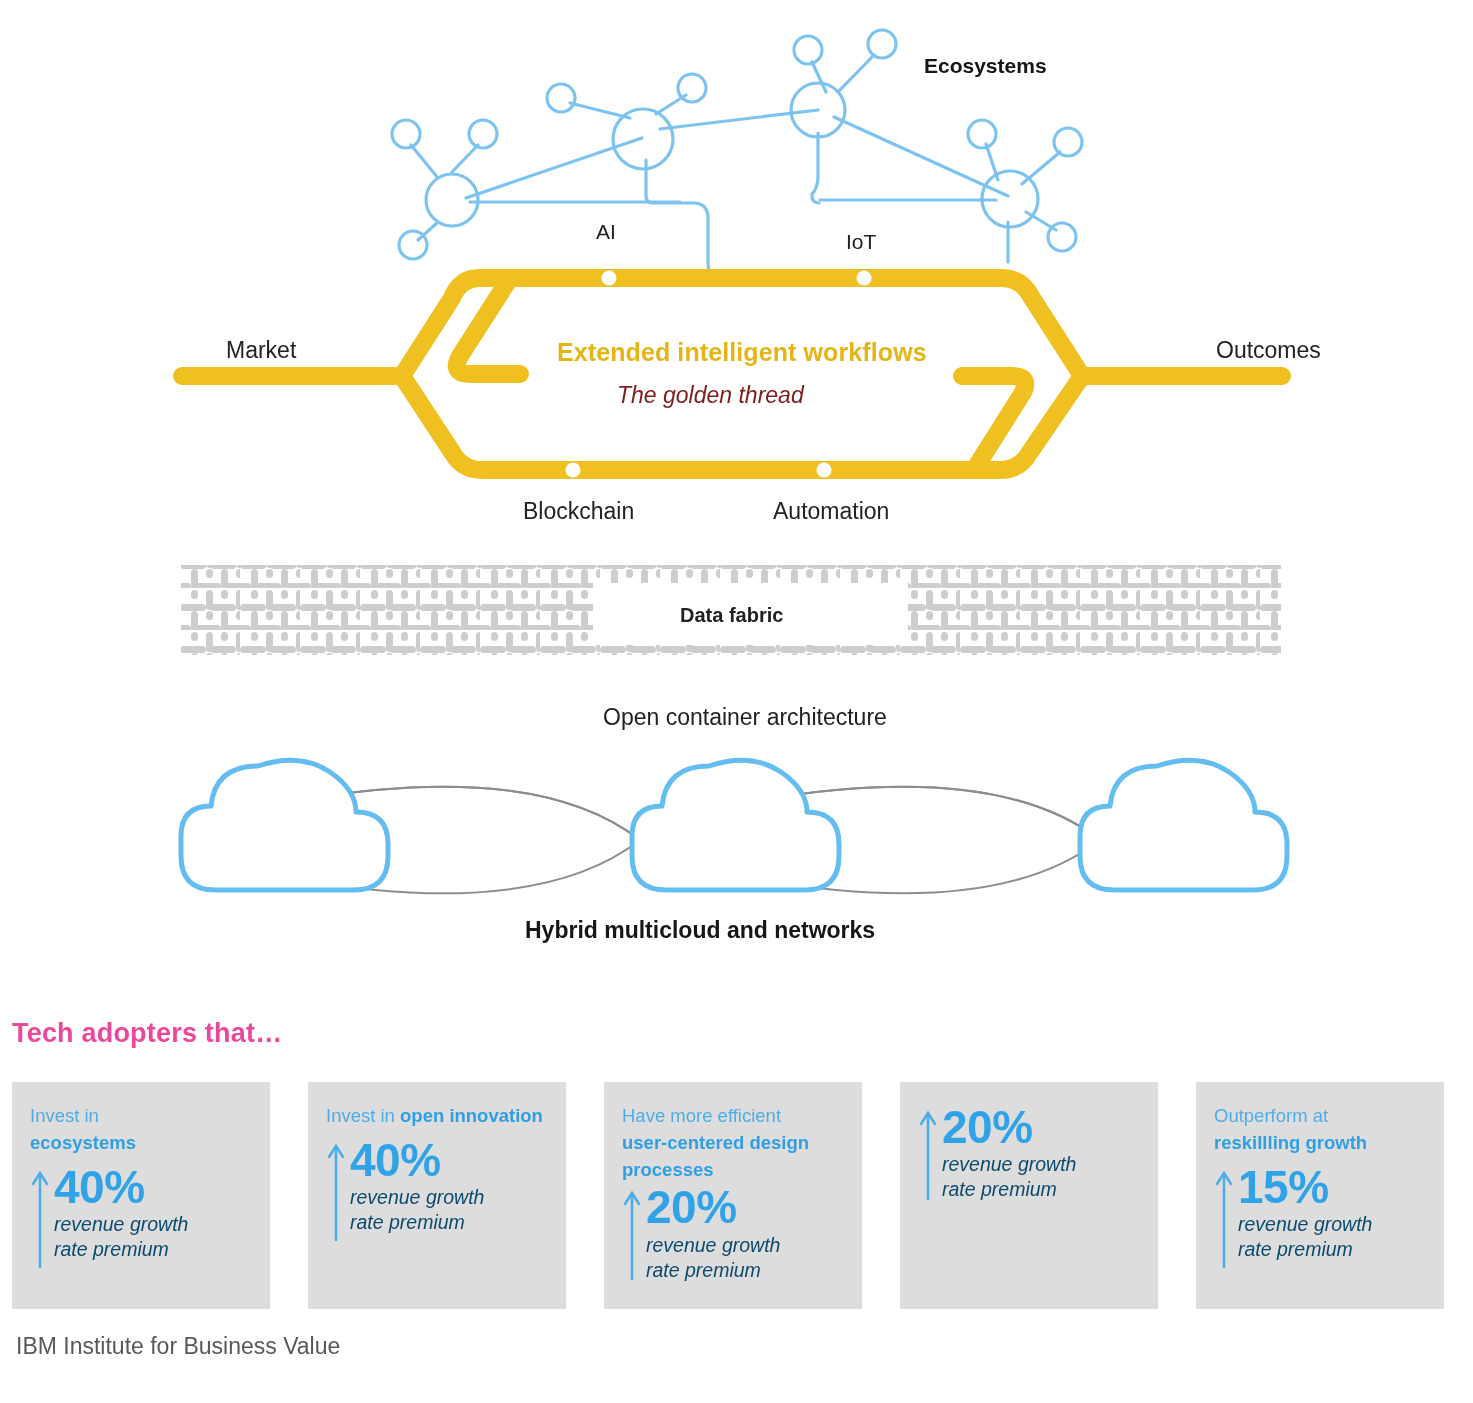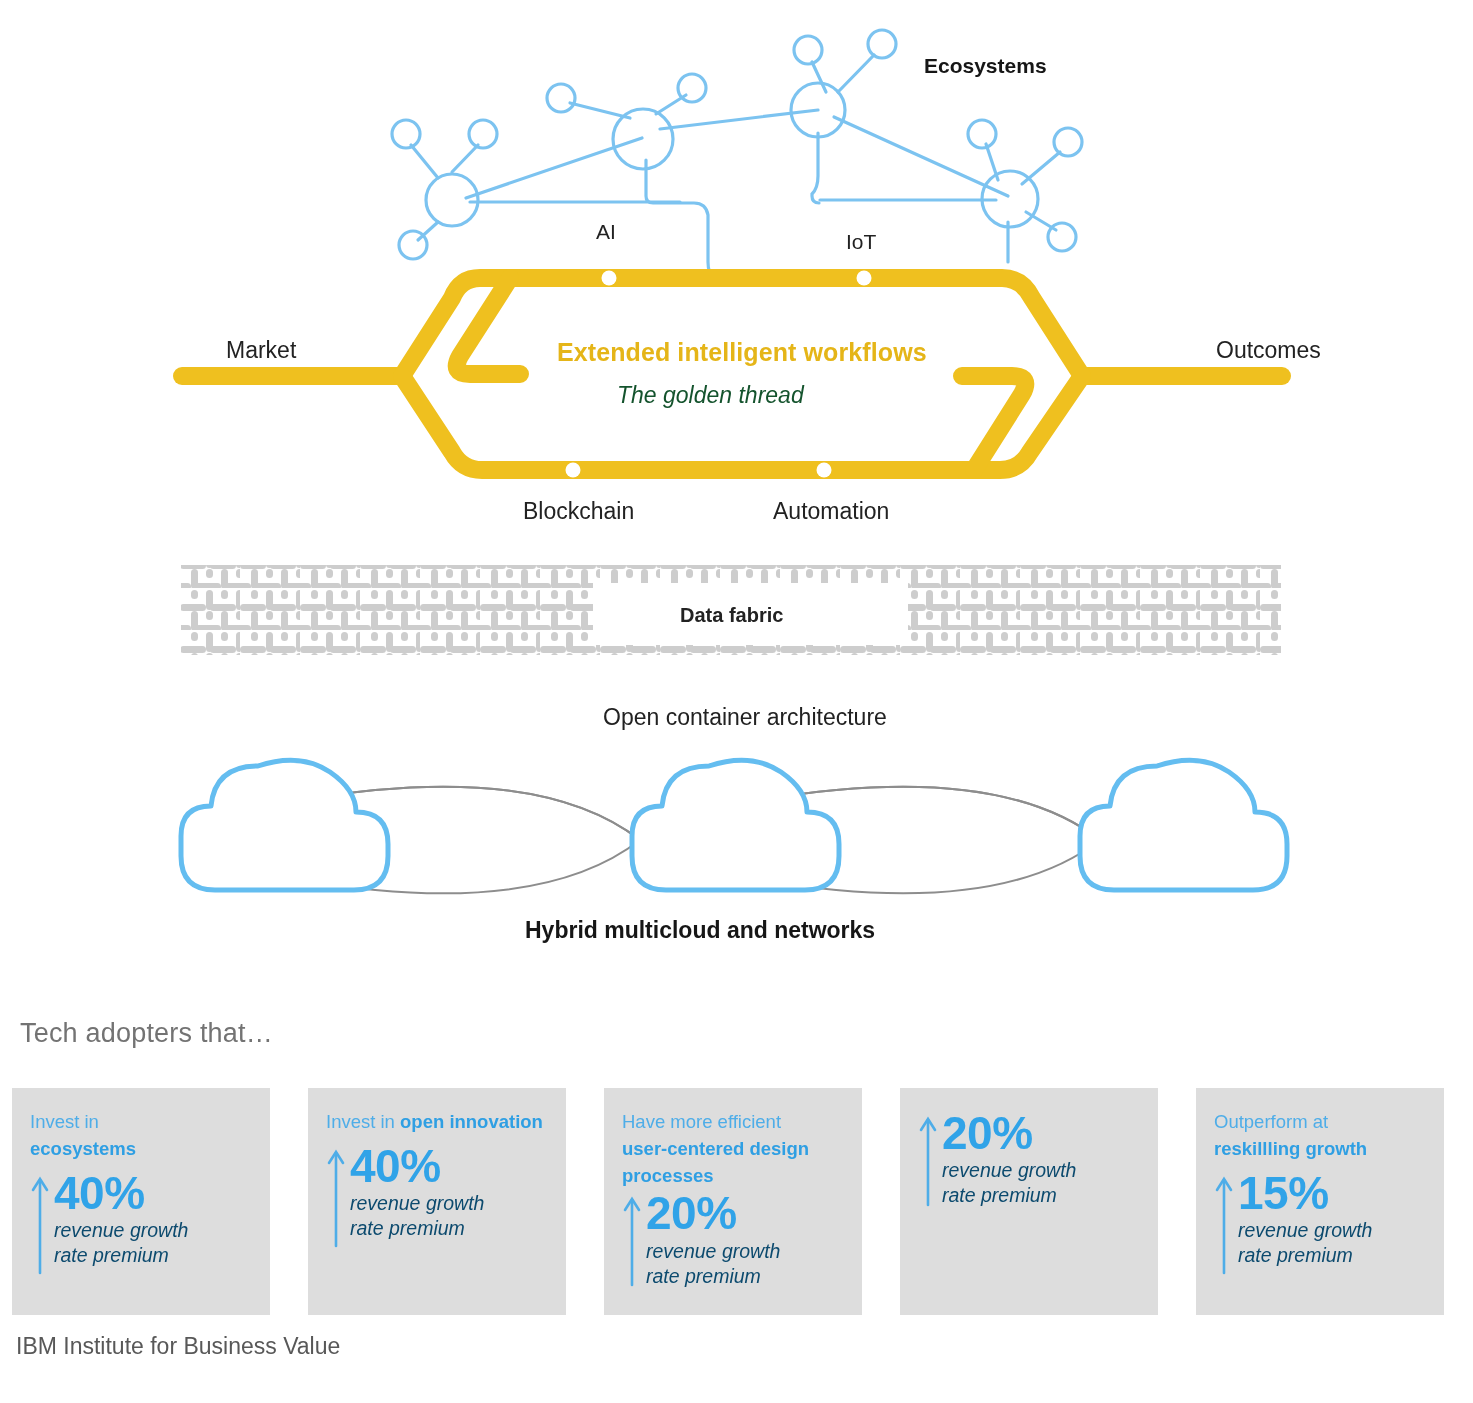--- a/index.html
+++ b/index.html
@@ -23,7 +23,7 @@
   .lbl-plain{font-size:21px;color:#222222;font-weight:400;}
   .lbl-bold{font-size:21px;color:#161616;font-weight:700;}
   .lbl-gold-main{font-size:25px;font-weight:700;color:#e5b518;letter-spacing:.1px;}
-  .lbl-gold-sub{font-size:23px;font-weight:400;font-style:italic;color:#14532d;}
+  .lbl-gold-sub{font-size:23px;font-weight:400;font-style:italic;color:#7f1d1d;}
   .lbl-mid{font-size:23px;color:#222222;font-weight:400;margin-left:44px;}
   .lbl-mid-bold{font-size:23px;color:#161616;font-weight:700;}
   .lbl-fabric{font-size:20px;color:#222222;font-weight:700;}

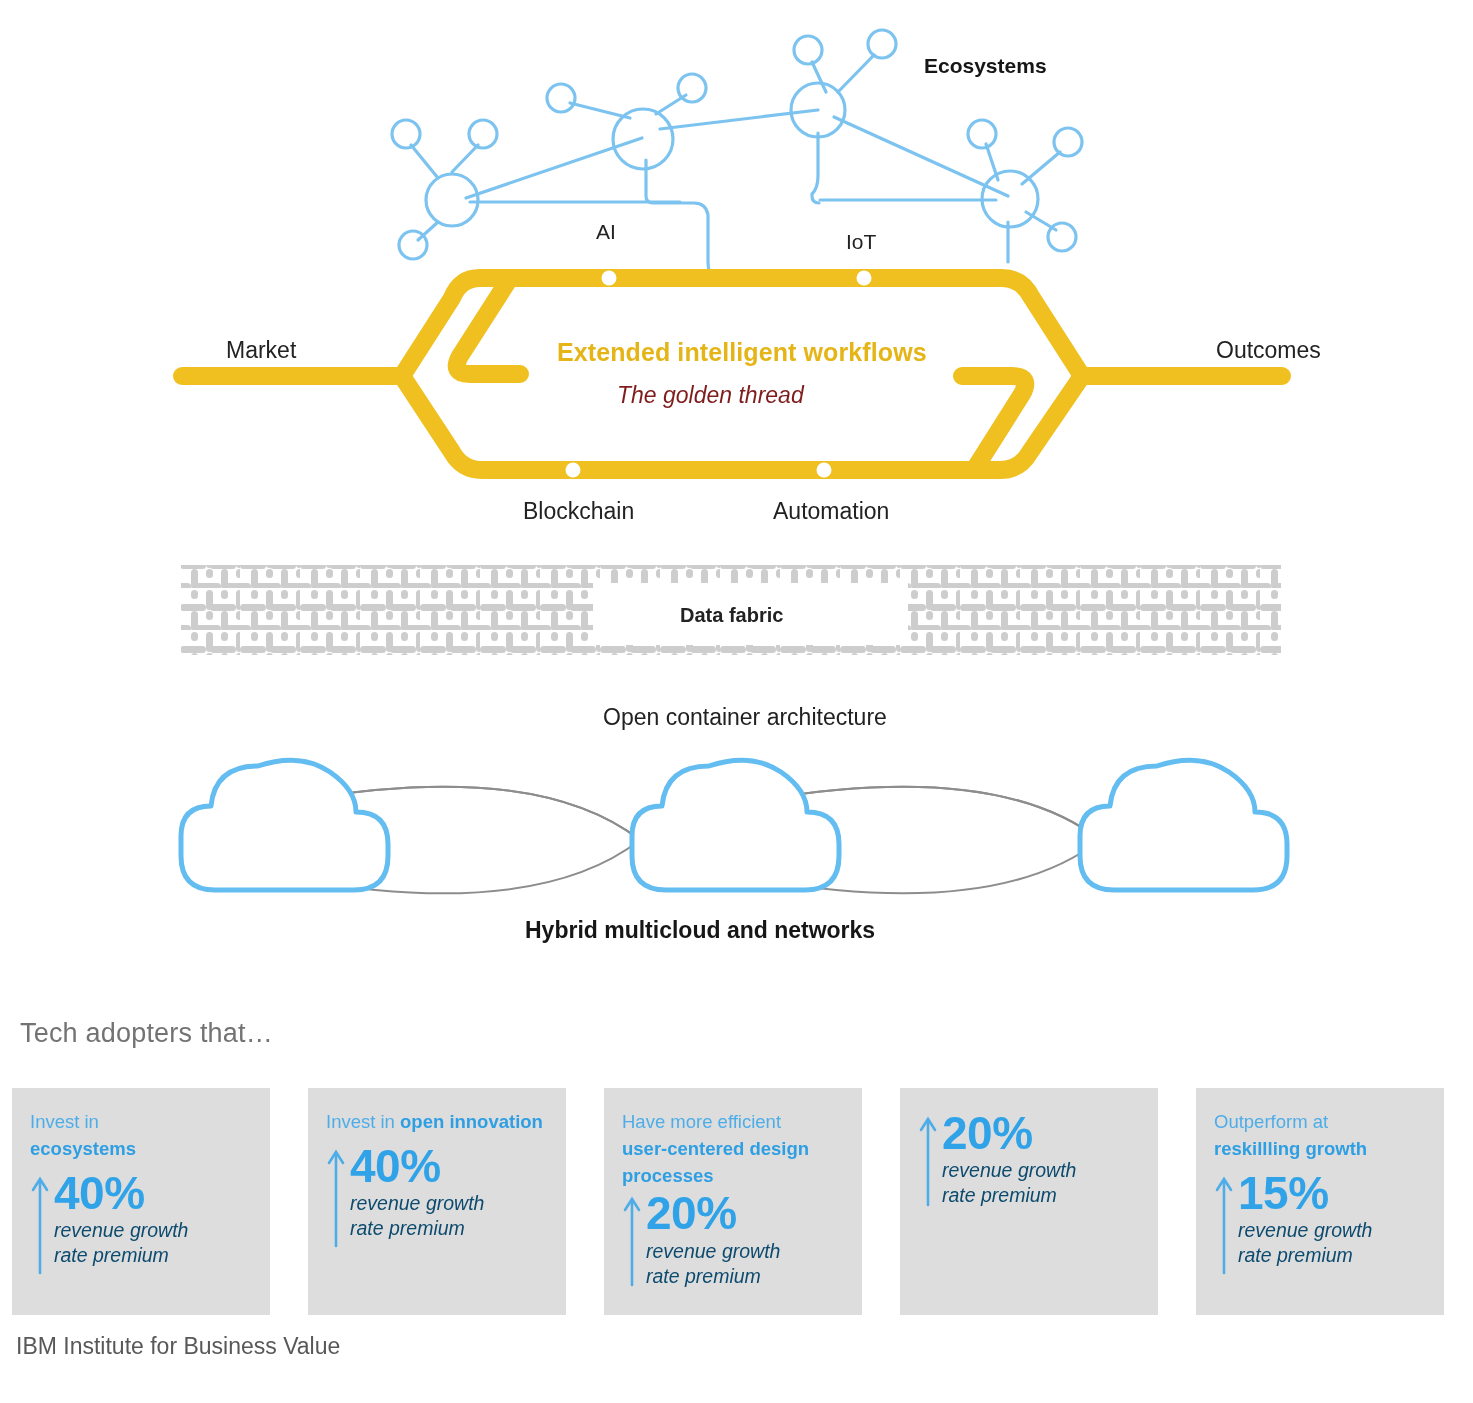--- a/index.html
+++ b/index.html
@@ -48,8 +48,8 @@
 
   
   #tech-heading{
-    position:absolute;left:20px;top:1018px;
-    font-size:27px;font-weight:400;color:#737373;letter-spacing:.2px;
+    position:absolute;left:12px;top:1018px;
+    font-size:27px;font-weight:700;color:#ec4899;letter-spacing:.2px;
   }
   #cards-row{
     position:absolute;left:12px;top:1076px;

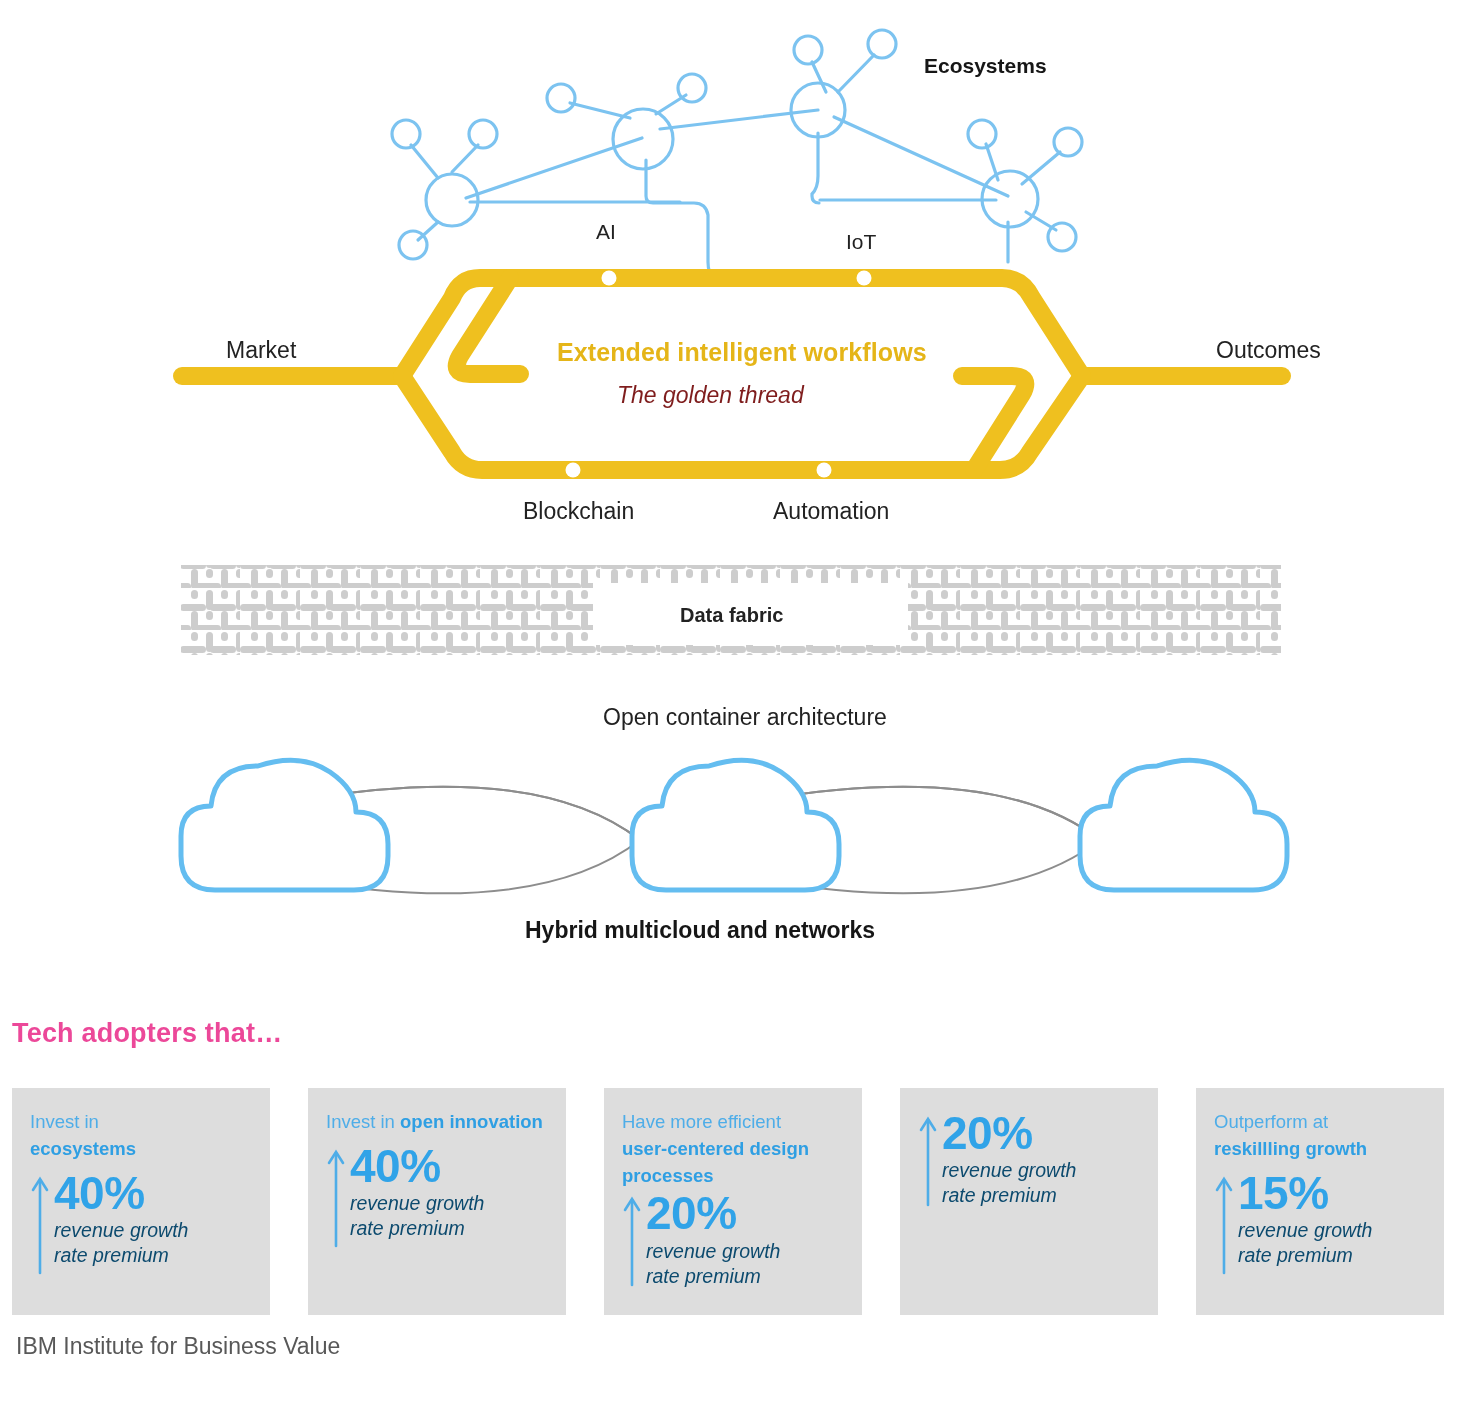--- a/index.html
+++ b/index.html
@@ -54,7 +54,7 @@
   #cards-row{
     position:absolute;left:12px;top:1076px;
     width:1452px;height:239px;
-    display:flex;align-items:flex-end;
+    display:flex;align-items:center;
   }
   .card{
     background:#dddddd;

